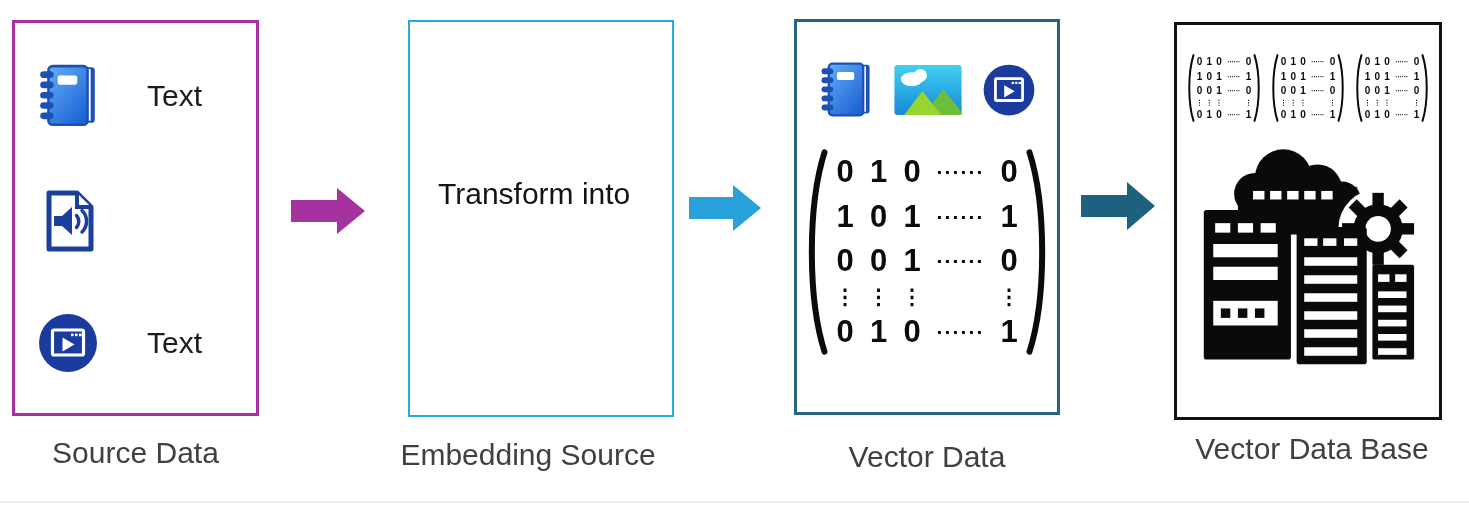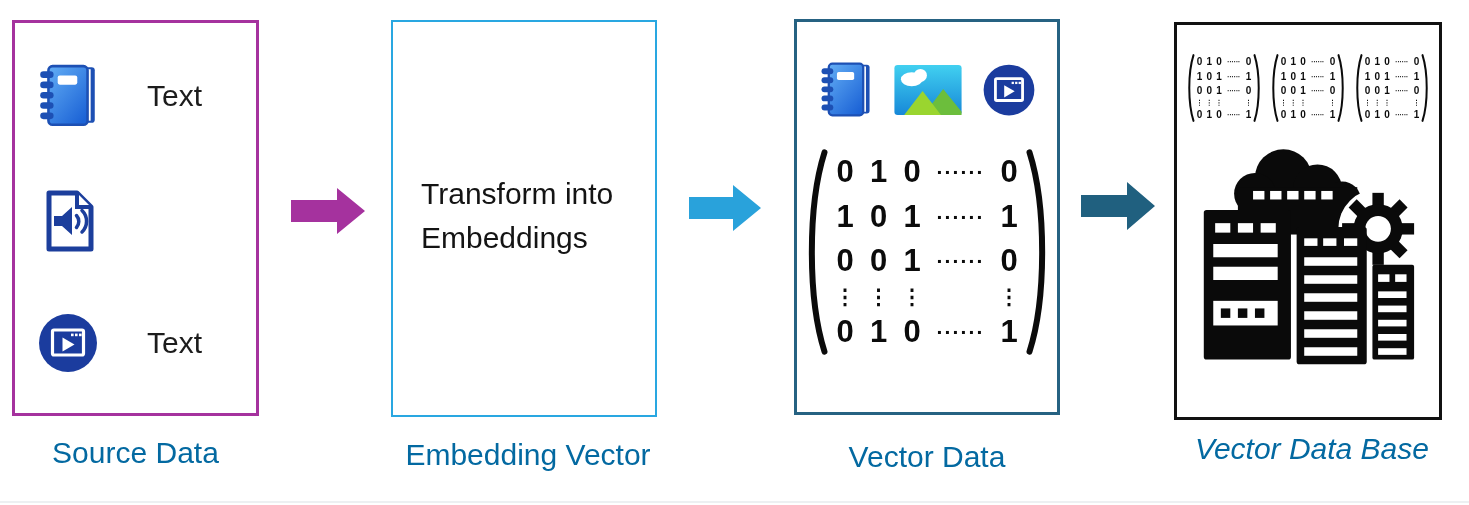--- a/index.html
+++ b/index.html
@@ -35,7 +35,7 @@
   .arrow-2 { left:689px;  top:185px; }
   .arrow-3 { left:1081px; top:182px; }
 
-  .box-embed { left:391px; top:20px; width:266px; height:397px; border:2px solid #29A7E1; }
+  .box-embed { left:408px; top:20px; width:266px; height:397px; border:2px solid #29A7E1; }
   .embed-text { position:absolute; left:28px; top:150px; font-size:30px; line-height:44px; color:#141414; }
 
   .box-vector { left:794px; top:19px; width:266px; height:396px; border:3px solid #266282; }

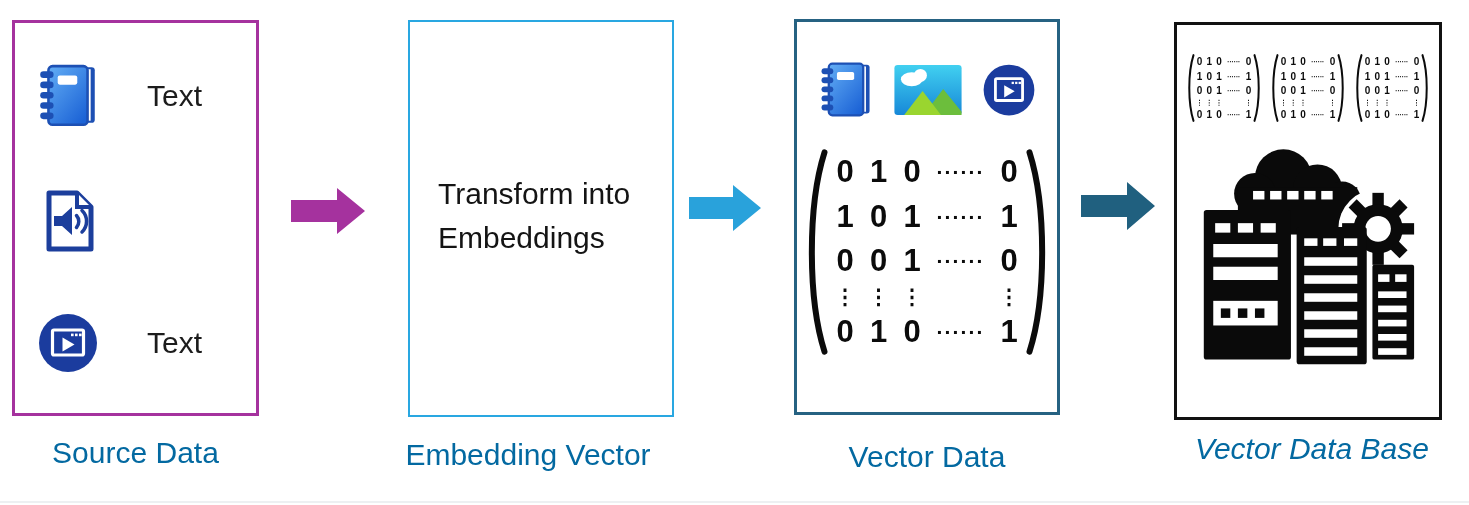--- a/index.html
+++ b/index.html
@@ -137,7 +137,6 @@
   <div class="box box-embed">
     <div class="embed-text">
       <div>Transform into</div>
-      <div>Embeddings</div>
     </div>
   </div>
   <div class="caption cap-2">Embedding Vector</div>

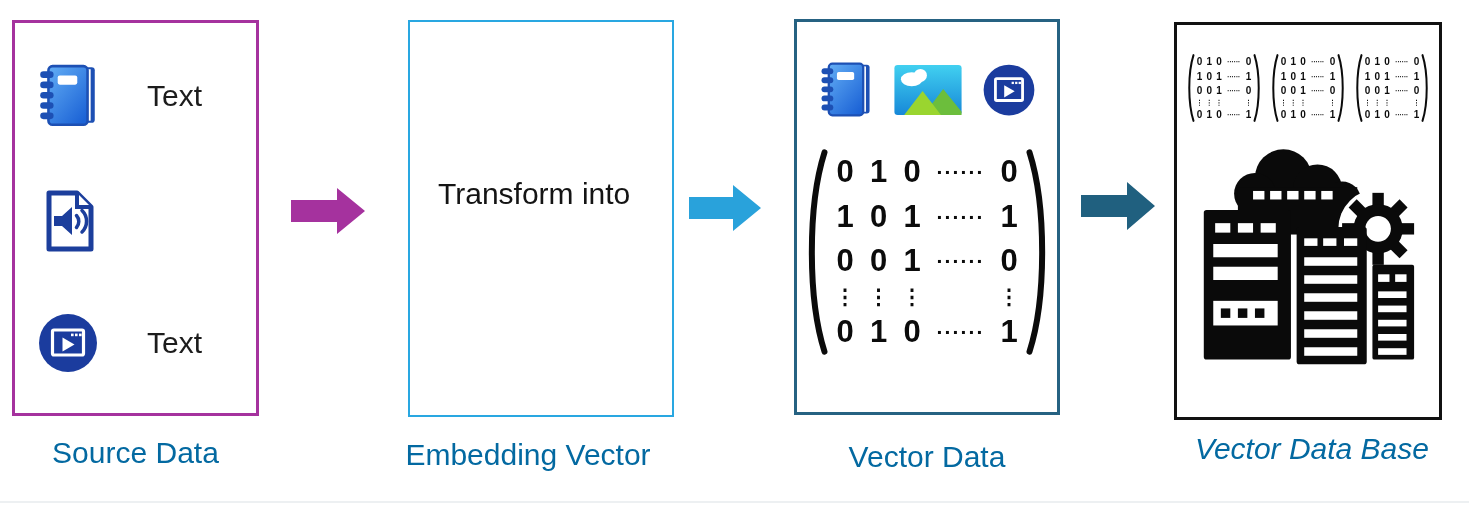--- a/index.html
+++ b/index.html
@@ -24,7 +24,7 @@
   .src-icon { flex:0 0 78px; display:flex; align-items:center; justify-content:center; }
   .src-label { flex:1; text-align:center; font-size:30px; color:#1c1c1c; }
 
-  .caption { position:absolute; font-size:30px; color:#0369a1; text-align:center; white-space:nowrap; }
+  .caption { position:absolute; font-size:30px; color:#404040; text-align:center; white-space:nowrap; }
   .cap-1 { left:12px;   top:436px; width:247px; }
   .cap-2 { left:368px;  top:438px; width:320px; }
   .cap-3 { left:794px;  top:440px; width:266px; }

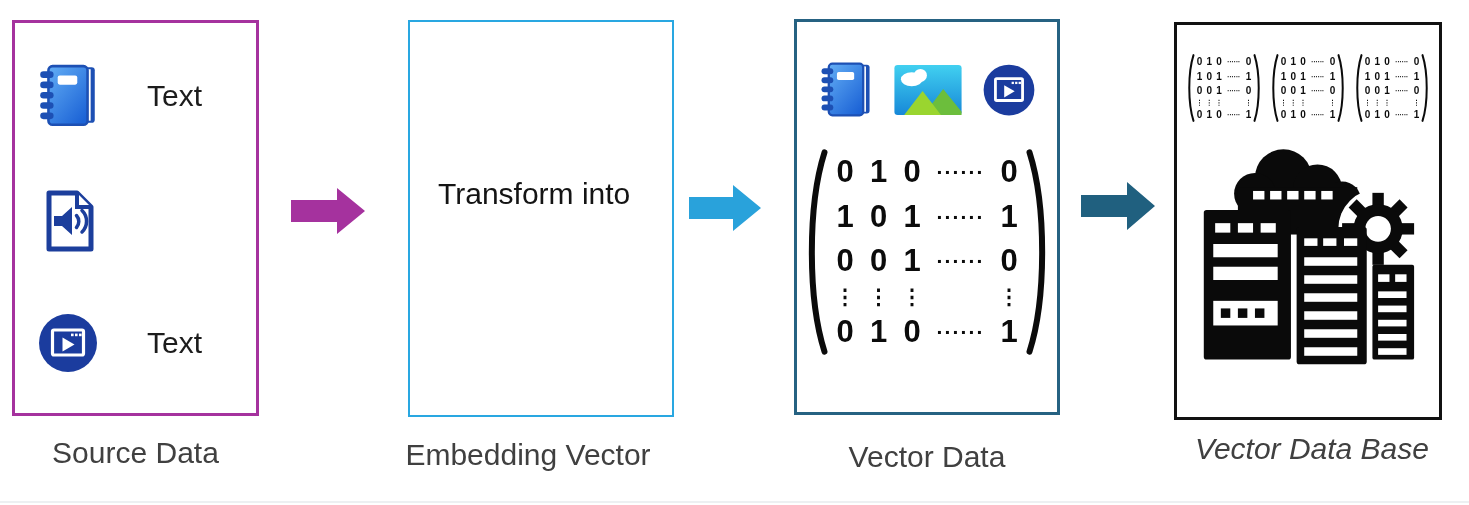--- a/index.html
+++ b/index.html
@@ -139,7 +139,7 @@
       <div>Transform into</div>
     </div>
   </div>
-  <div class="caption cap-2">Embedding Vector</div>
+  <div class="caption cap-2">Embedding Source</div>
 
   <svg class="arrow arrow-2" width="72" height="46" viewBox="0 0 72 46">
     <path d="M0 12 H44 V0 L72 23 L44 46 V34 H0 Z" fill="#29A2DB"></path>

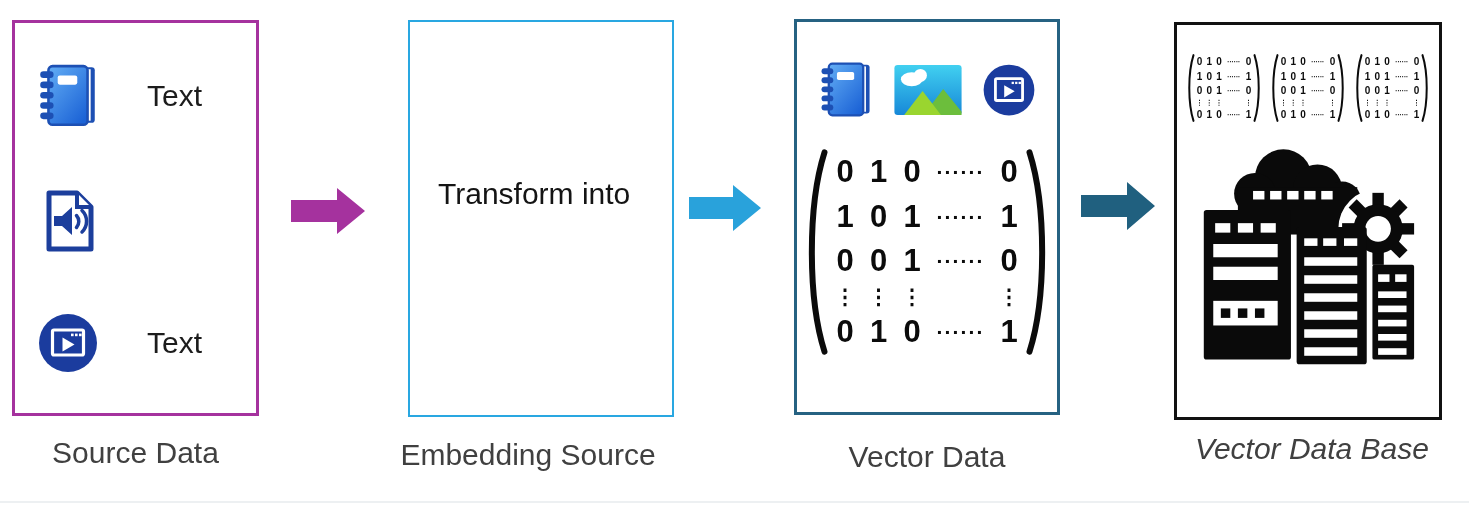--- a/index.html
+++ b/index.html
@@ -28,7 +28,7 @@
   .cap-1 { left:12px;   top:436px; width:247px; }
   .cap-2 { left:368px;  top:438px; width:320px; }
   .cap-3 { left:794px;  top:440px; width:266px; }
-  .cap-4 { left:1164px; top:432px; width:296px;font-style:italic; }
+  .cap-4 { left:1164px; top:432px; width:296px; }
 
   .arrow { position:absolute; }
   .arrow-1 { left:291px;  top:188px; }

